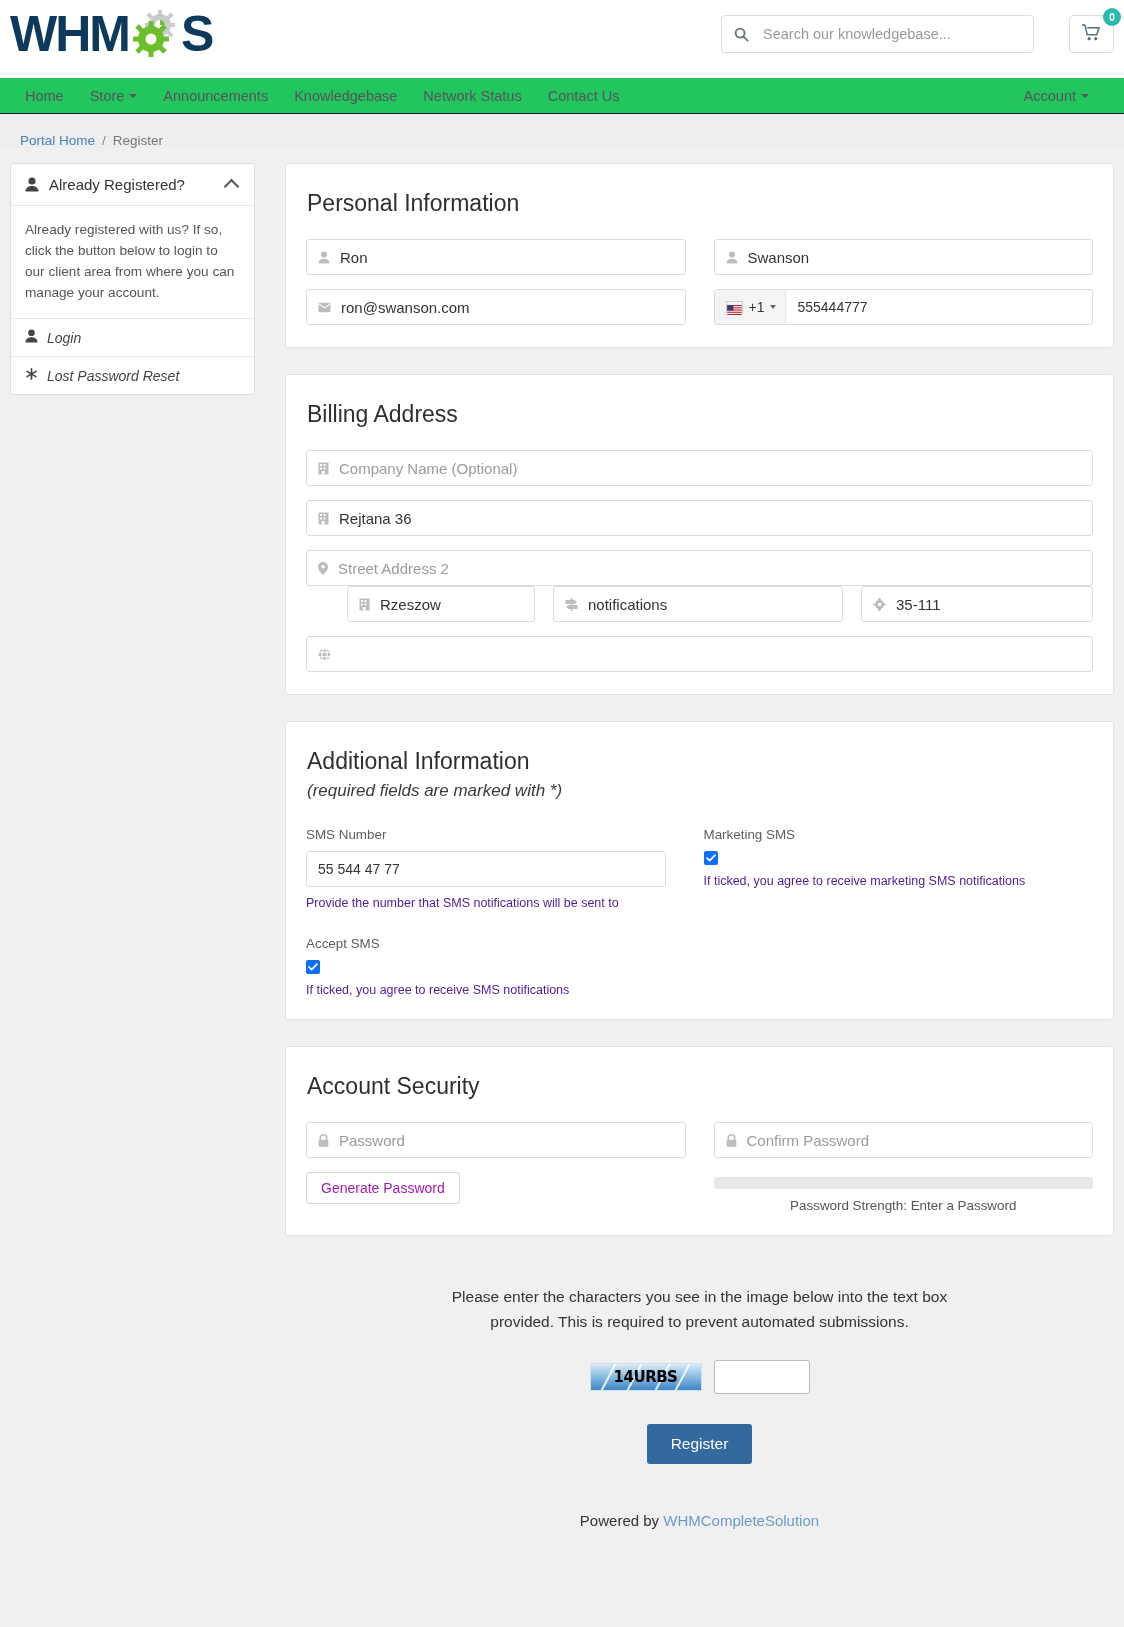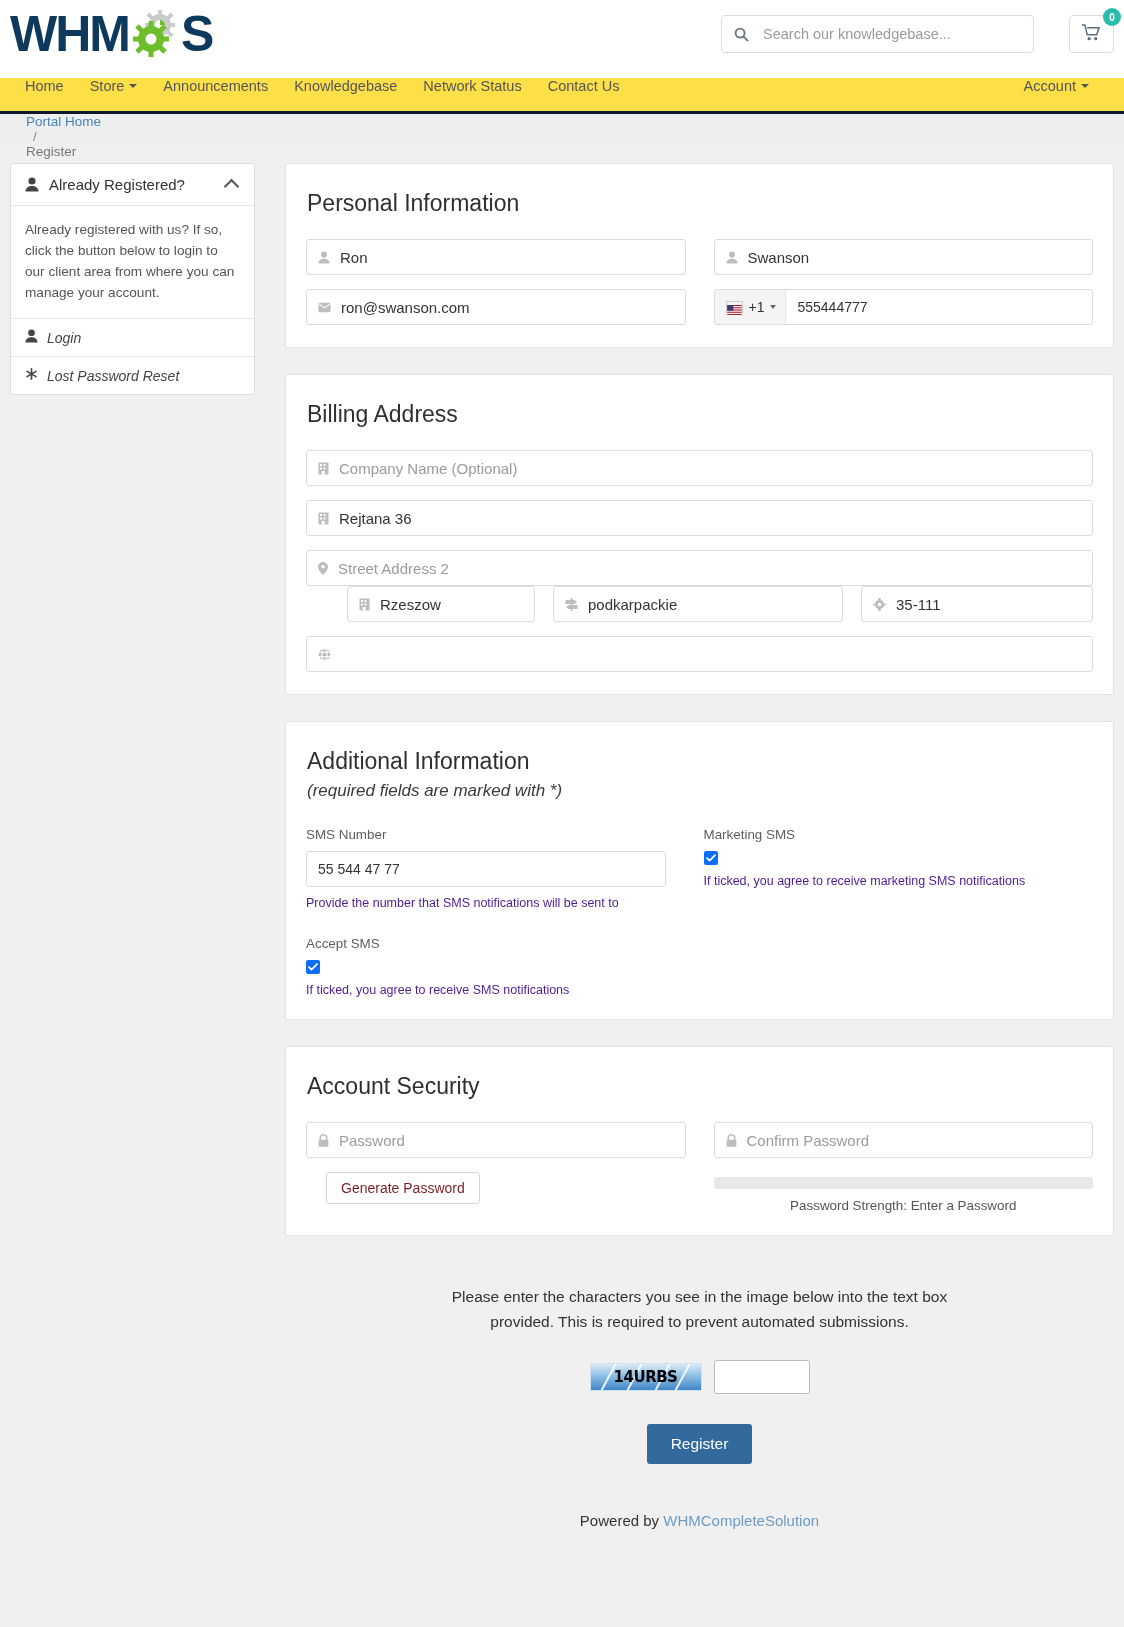--- a/index.html
+++ b/index.html
@@ -59,9 +59,9 @@
 
   
   .navbar {
-    background:#fde047; height:36px;
-    border-bottom:3px solid #0f172a;
-    display:flex; align-items:flex-start;
+    background:#22c55e; height:36px;
+    border-bottom:1px solid #0f172a;
+    display:flex; align-items:center;
     padding:0 12px; position:relative;
   }
   .nav-item {

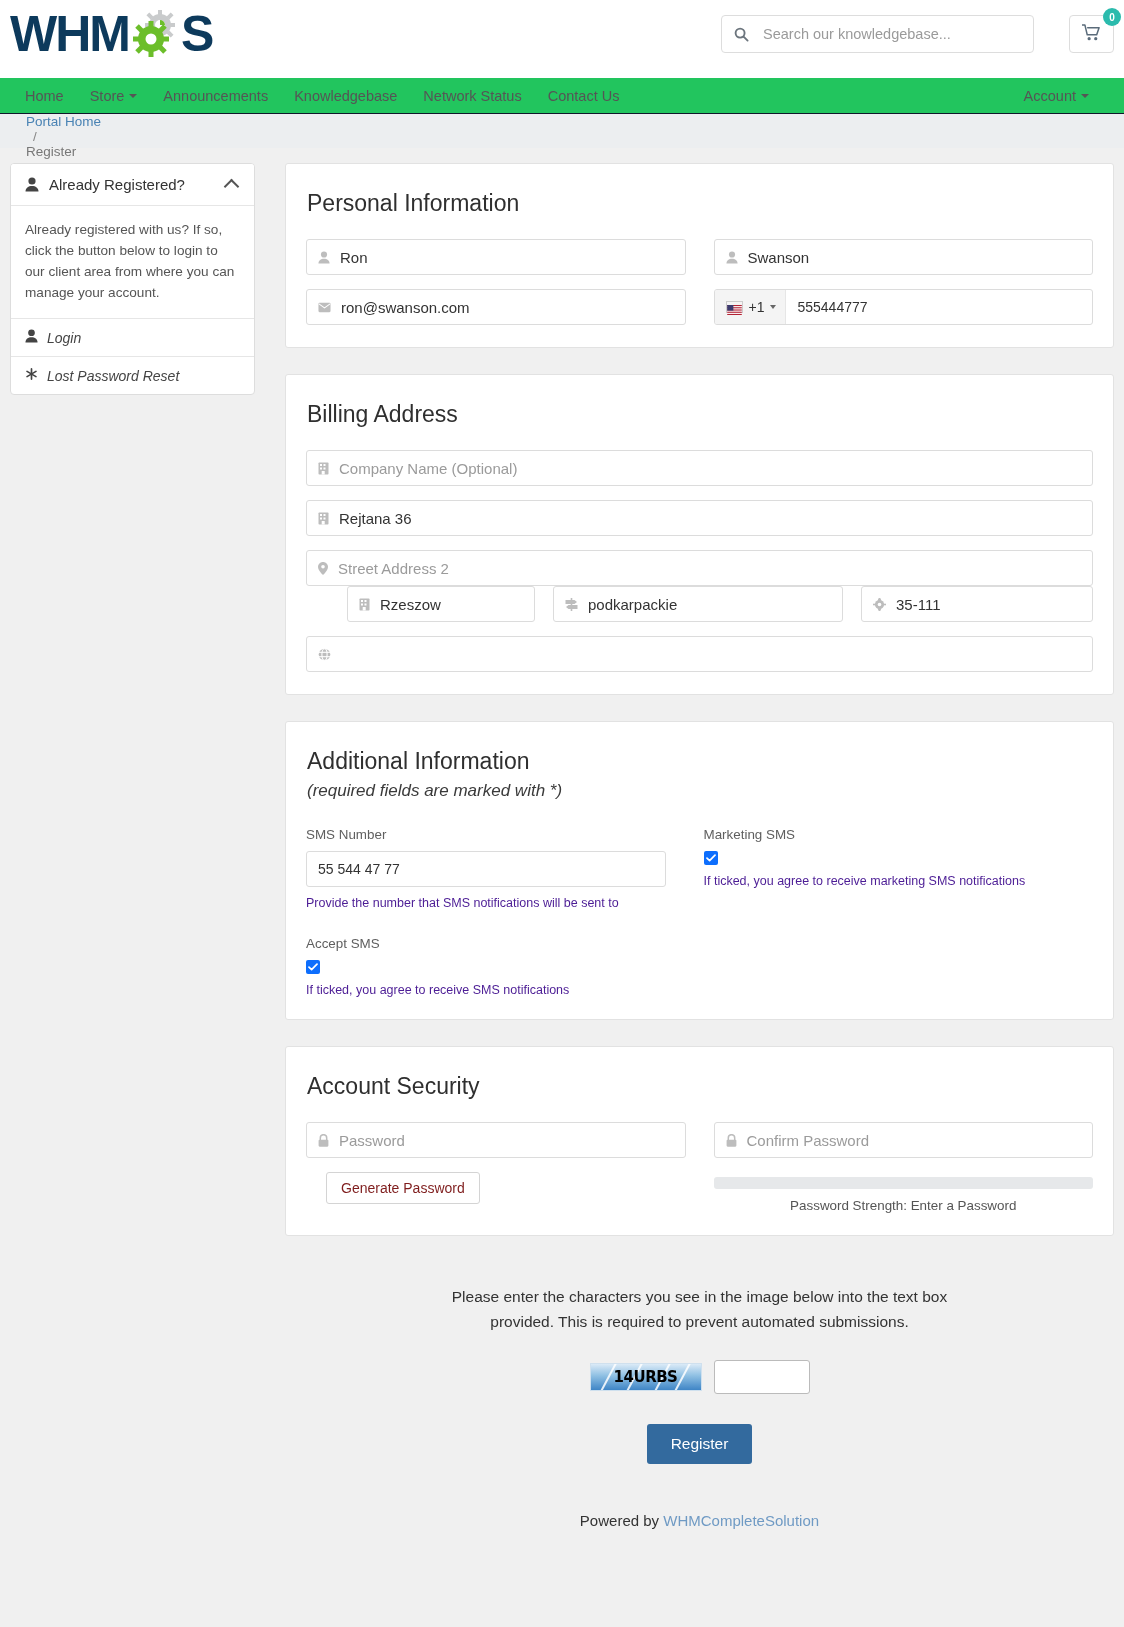--- a/index.html
+++ b/index.html
@@ -81,8 +81,8 @@
   
   .breadcrumb {
     background:#eceef0; height:34px;
-    display:flex; align-items:flex-start;
-    padding:0 26px; font-size:13.5px;flex-direction:column;
+    display:flex; align-items:flex-end;
+    padding:0 20px; font-size:13.5px;
   }
   .bc-link { color:#4a83b4; cursor:pointer; }
   .bc-sep { color:#888; margin:0 7px; }

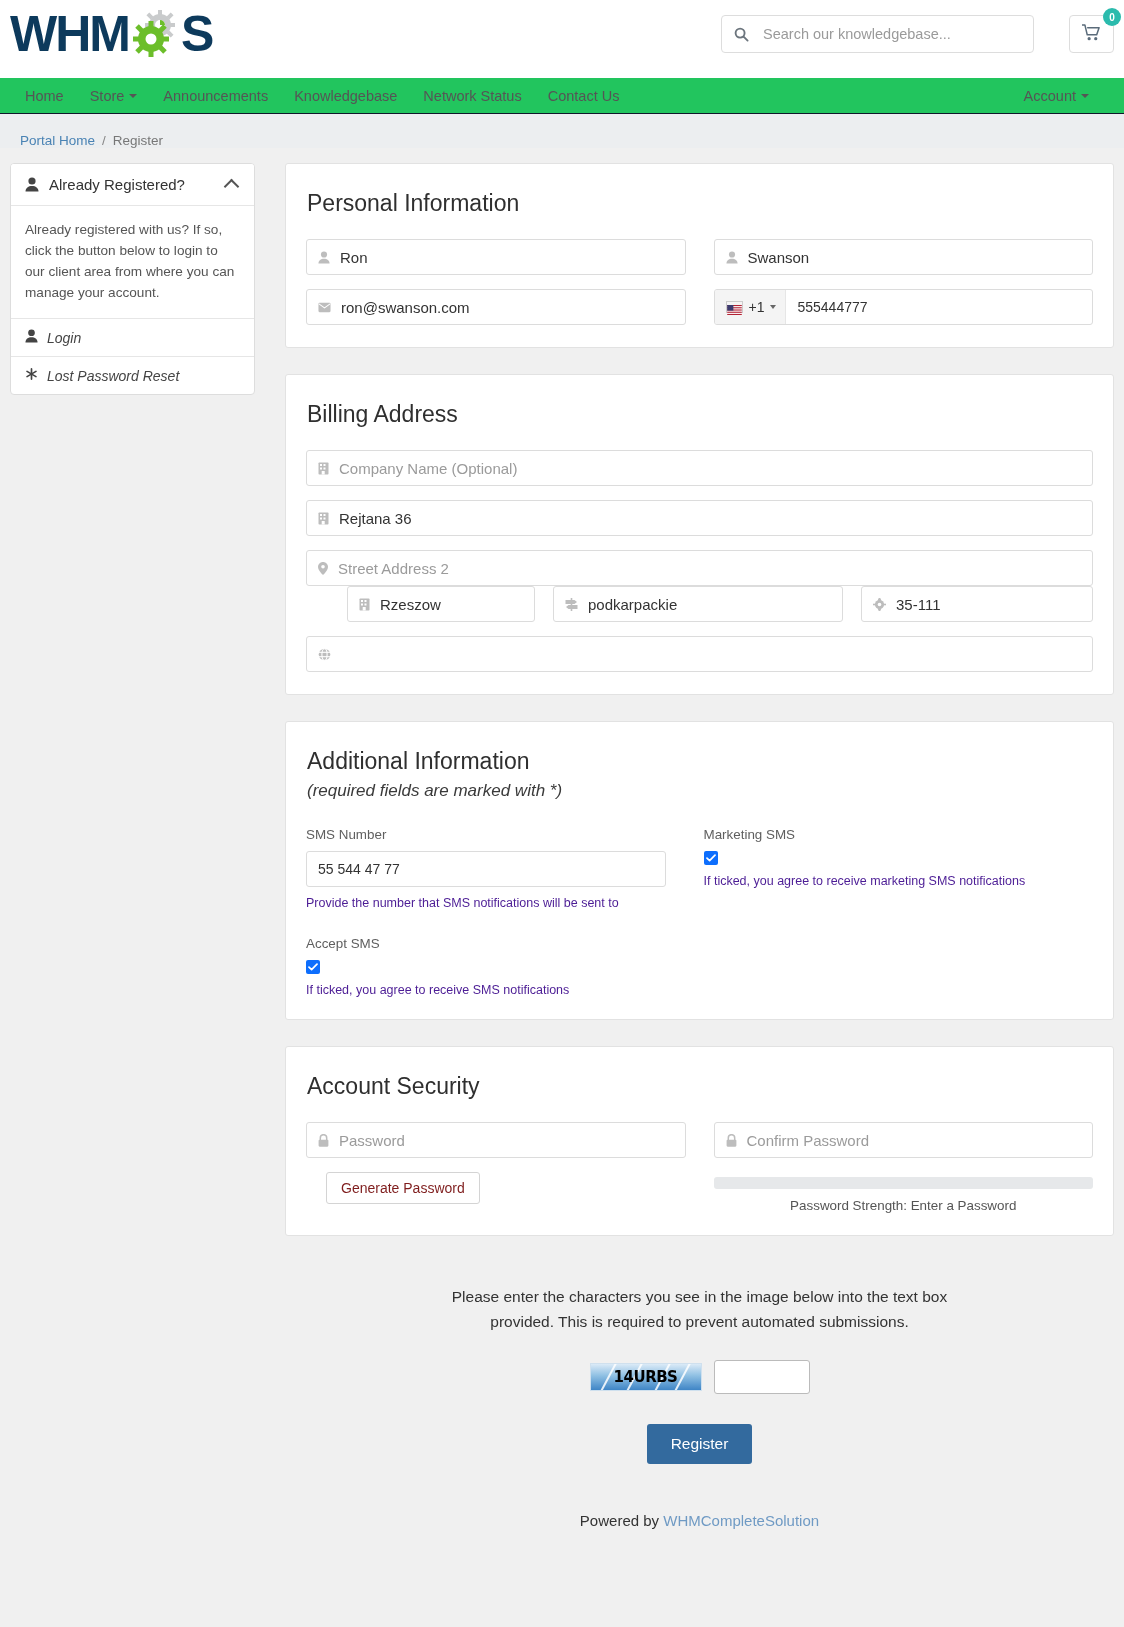--- a/index.html
+++ b/index.html
@@ -530,7 +530,7 @@
                 <path d="M12.5 7h-9L1 9l2.5 2h9z"></path>
               </svg>
             </span>
-            <span class="ftext">podkarpackie</span>
+            <span class="ftext">notifications</span>
           </div>
         </div>
         <div class="t3">

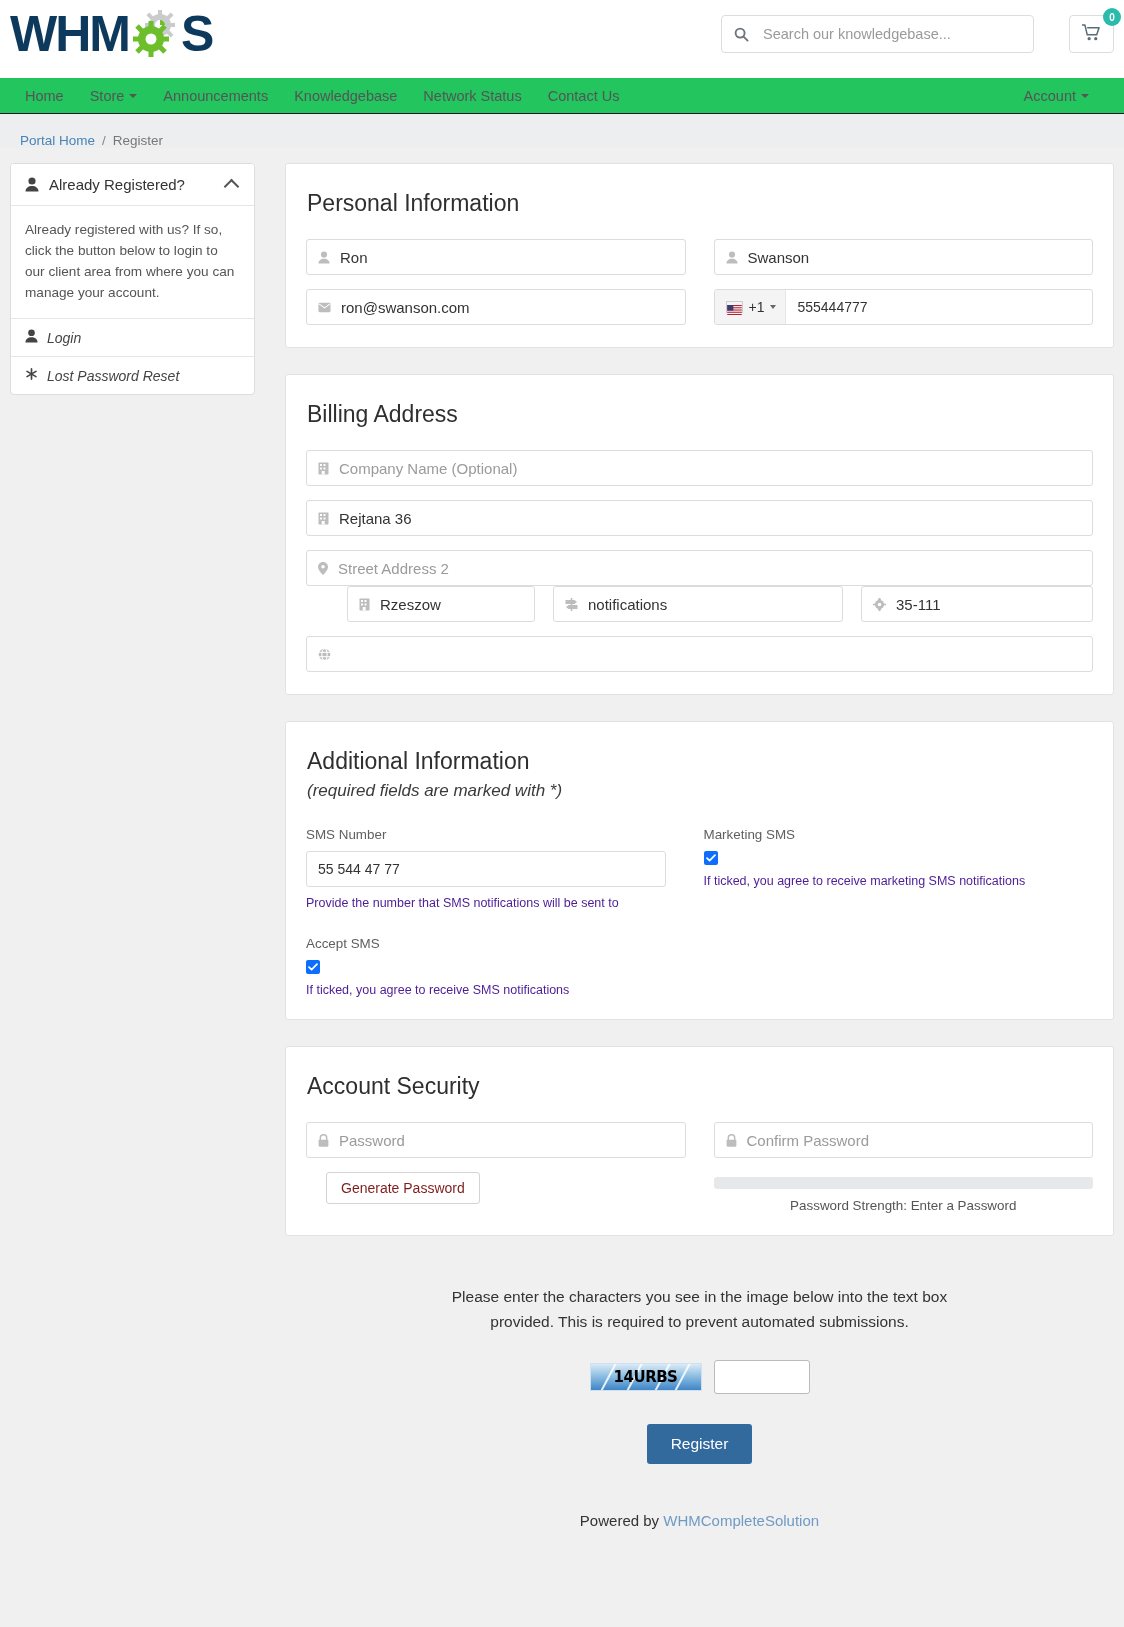--- a/index.html
+++ b/index.html
@@ -206,8 +206,8 @@
     display:inline-flex; align-items:center; justify-content:center;
     height:32px; padding:0 14px;
     border:1px solid #d4d4d4; border-radius:3px;
-    background:#fff; color:#7f1d1d; font-size:14px;
-    font-family:"Liberation Sans", sans-serif; cursor:pointer;margin-left:20px;
+    background:#fff; color:#a21caf; font-size:14px;
+    font-family:"Liberation Sans", sans-serif; cursor:pointer;
   }
   .pw-bar {
     height:12px; background:#e6e8ea; border-radius:3px;

